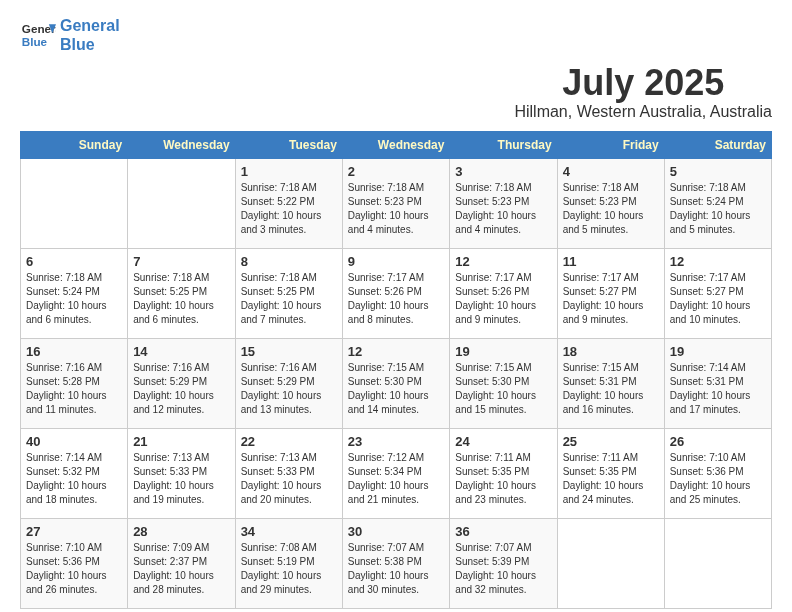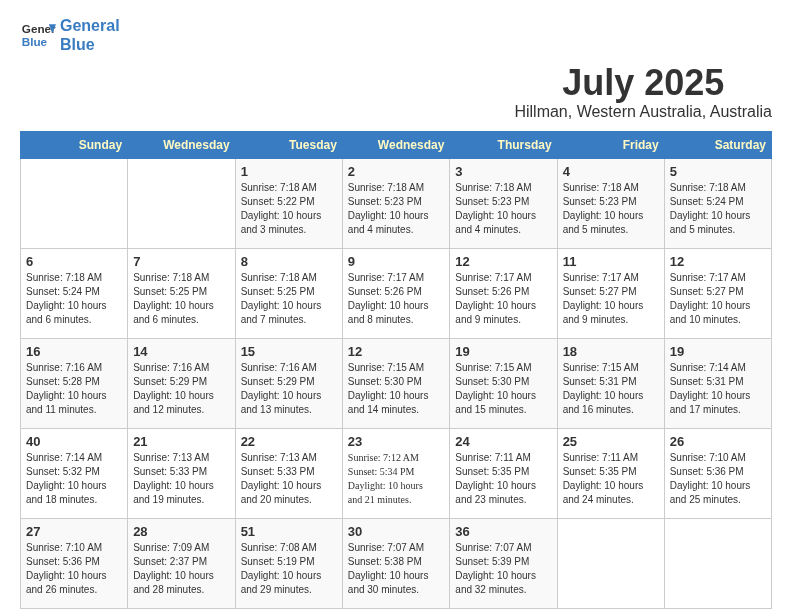--- a/index.html
+++ b/index.html
@@ -291,7 +291,7 @@
         </td>
         <td>
           <span class="day-num">23</span>
-          <div class="day-info" style="white-space: pre-line; font-family: Liberation Serif, serif;">Sunrise: 7:12 AM
+          <div class="day-info" style="white-space: pre-line;">Sunrise: 7:12 AM
 Sunset: 5:34 PM
 Daylight: 10 hours
 and 21 minutes.</div>

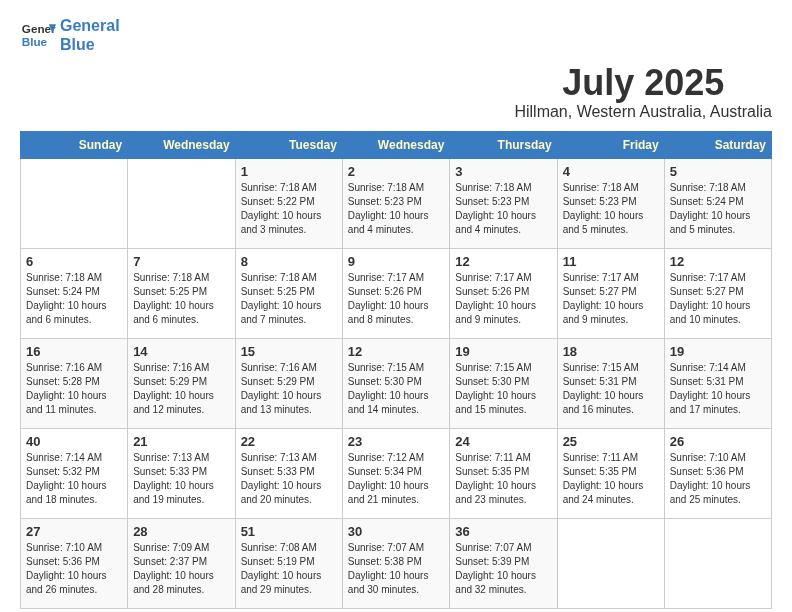--- a/index.html
+++ b/index.html
@@ -334,7 +334,7 @@
 and 28 minutes.</div>
         </td>
         <td>
-          <span class="day-num">51</span>
+          <span class="day-num">34</span>
           <div class="day-info" style="white-space: pre-line;">Sunrise: 7:08 AM
 Sunset: 5:19 PM
 Daylight: 10 hours

